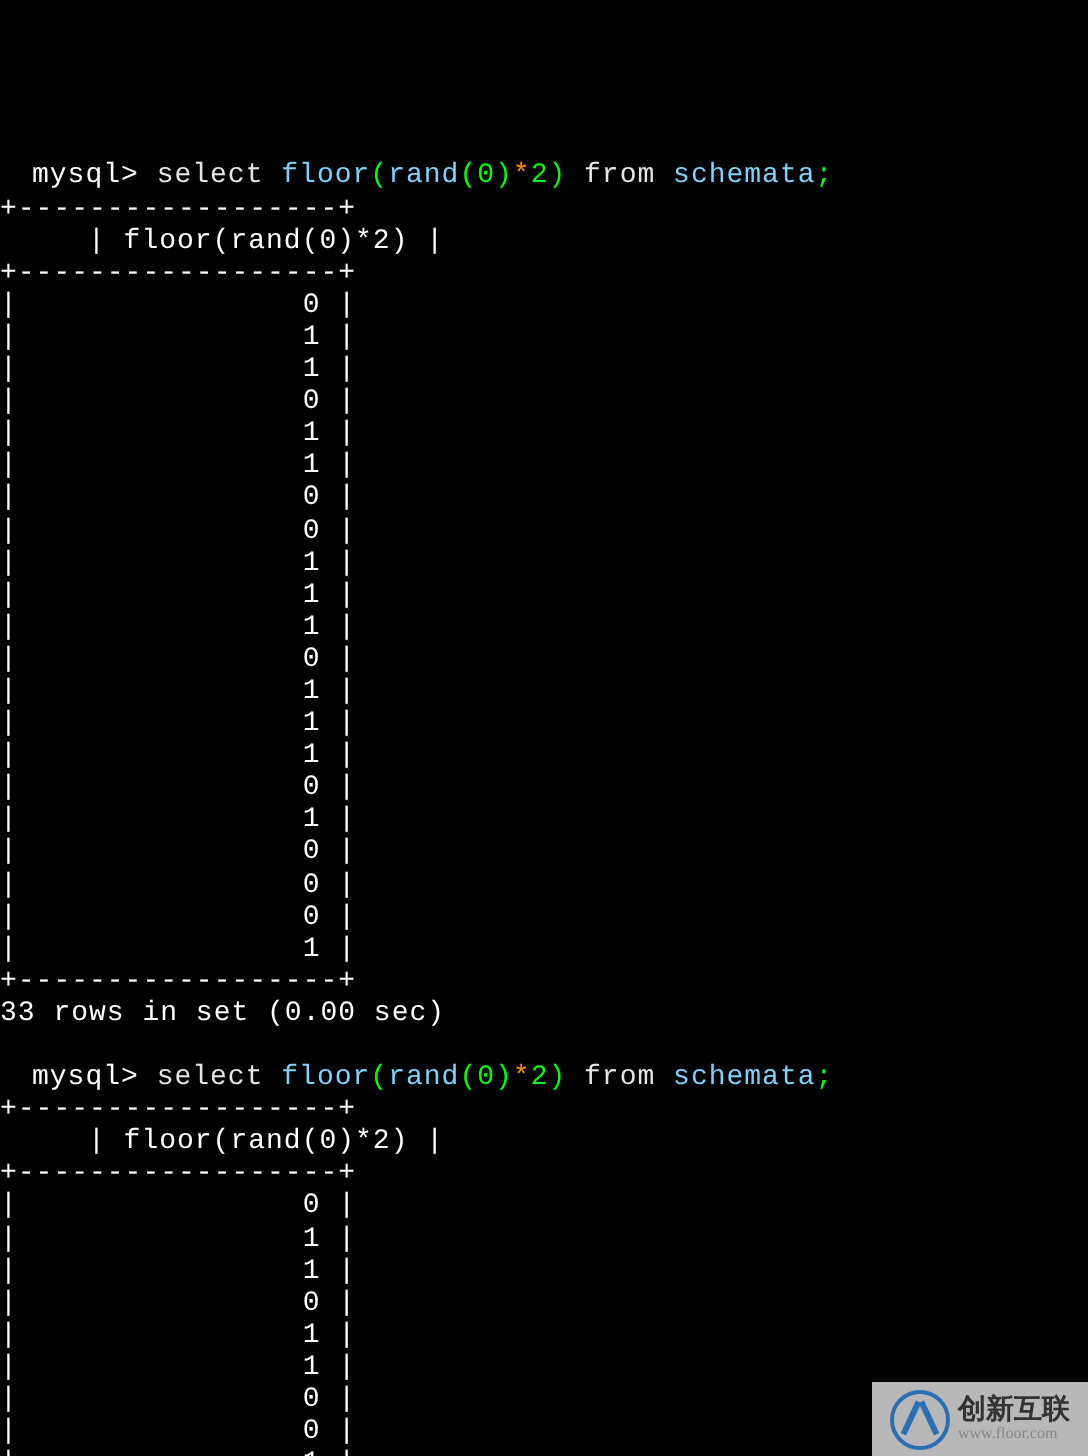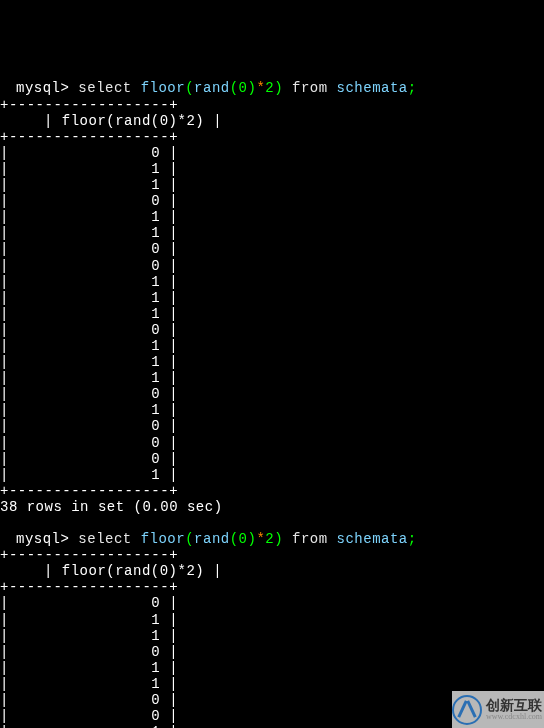--- a/index.html
+++ b/index.html
@@ -141,7 +141,7 @@
 <span class="data-row">|                0 |</span>
 <span class="data-row">|                1 |</span>
 <span class="border-line">+------------------+</span>
-<span class="status">38 rows in set (0.00 sec)</span>
+<span class="status">33 rows in set (0.00 sec)</span>
 
 <span><span class="prompt-label">mysql&gt;</span> <span class="keyword">select</span> <span class="func">floor</span><span class="punc">(</span><span class="func">rand</span><span class="punc">(</span><span class="num">0</span><span class="punc">)</span><span class="star">*</span><span class="num">2</span><span class="punc">)</span> <span class="keyword">from</span> <span class="ident">schemata</span><span class="punc">;</span></span>
 <span class="border-line">+------------------+</span>

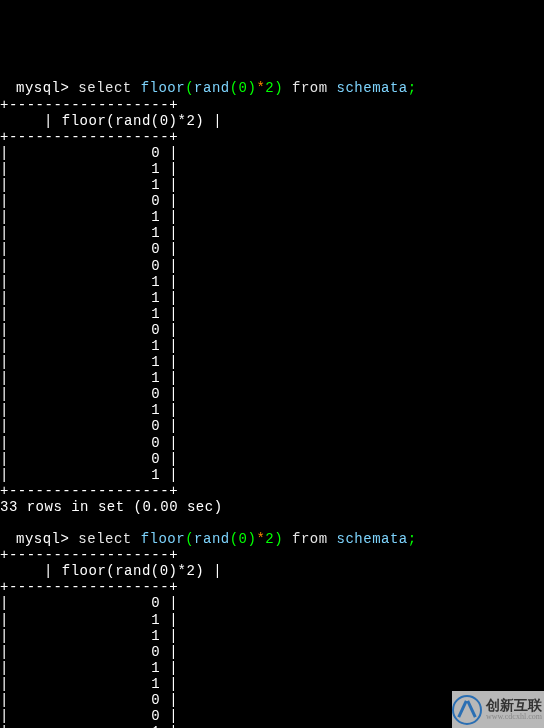--- a/index.html
+++ b/index.html
@@ -56,11 +56,12 @@
       position: fixed;
       bottom: 0;
       right: 0;
-      width: 92px;
+      width: 108px;
       height: 37px;
       background: rgba(255,255,255,0.72);
       display: flex;
       align-items: center;
+      justify-content: center;
     }
     .logo-inner {
       display: flex;

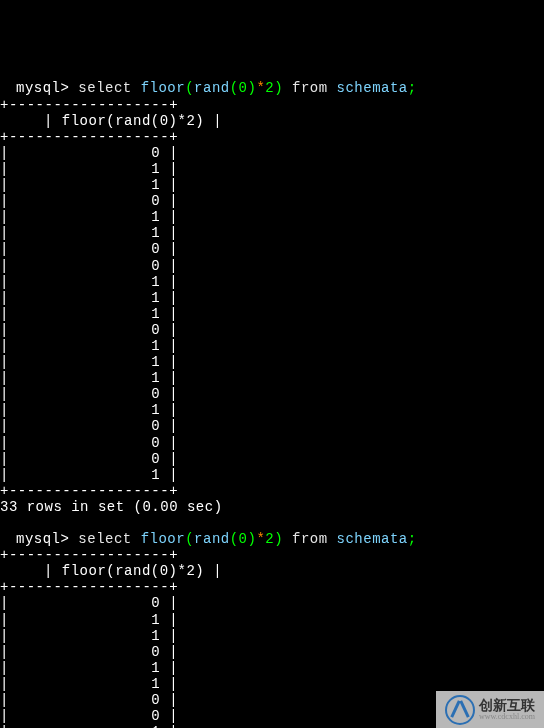--- a/index.html
+++ b/index.html
@@ -168,7 +168,7 @@
     <div class="logo-mark"></div>
     <div class="logo-txt">
       <span class="big">创新互联</span>
-      <span class="small">www.cdcxhl.com</span>
+      <span class="small">www.floor.com</span>
     </div>
   </div>
 </div>

